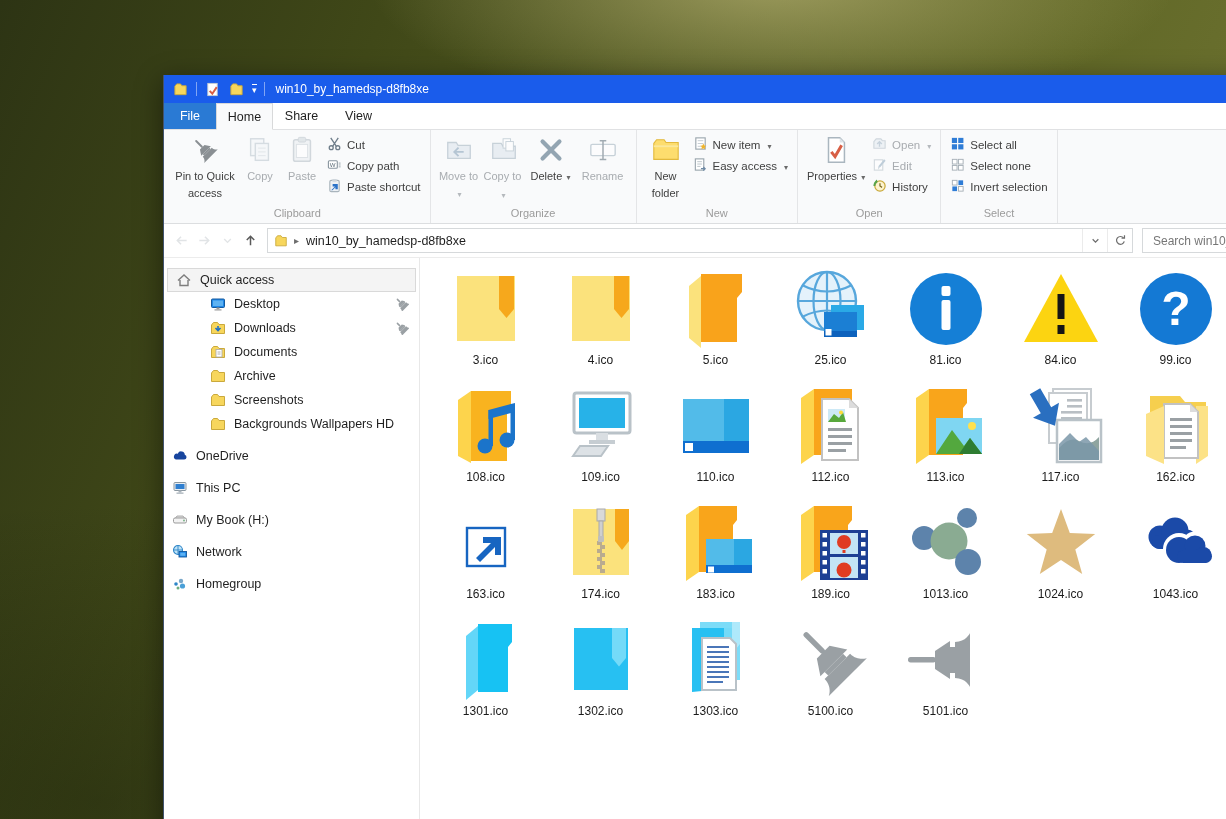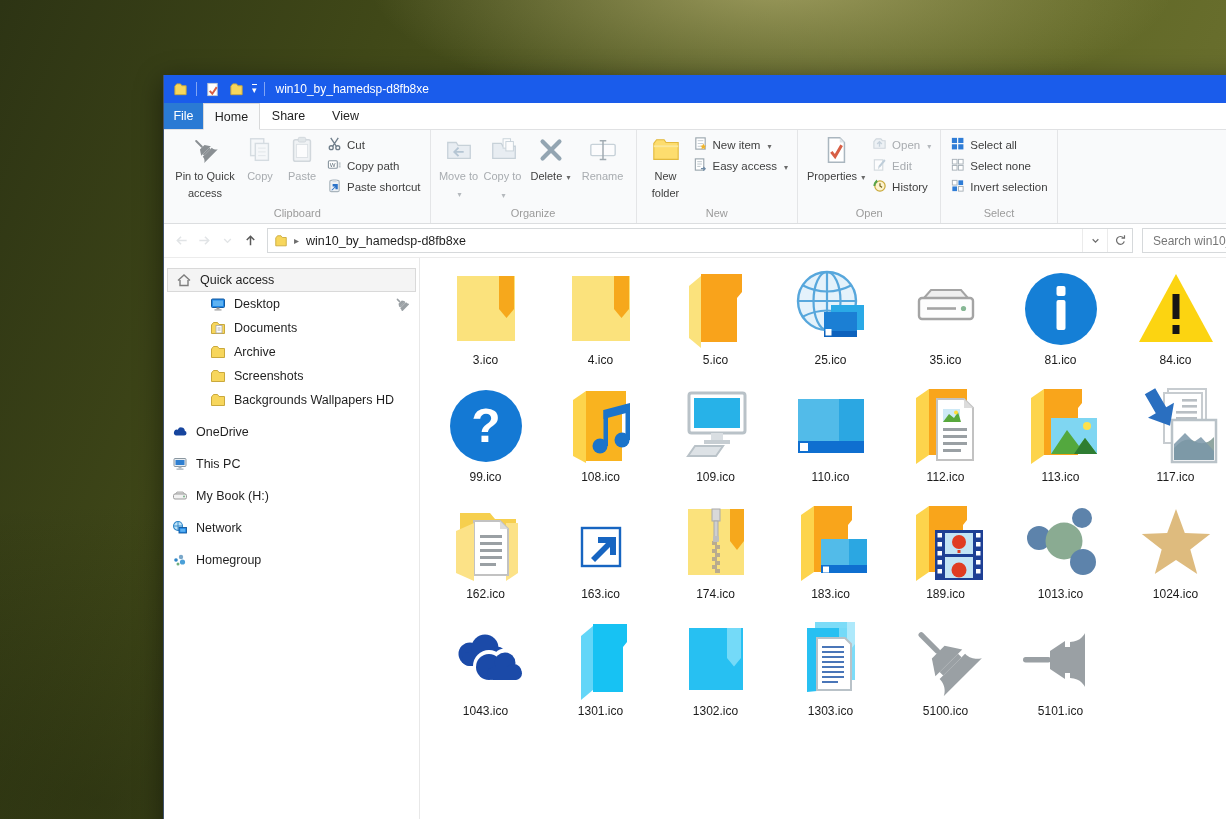--- a/index.html
+++ b/index.html
@@ -20,7 +20,7 @@
   .title{color:#fff;font-size:12px;margin-left:4px;white-space:nowrap;}
   
   .tabrow{height:26px;background:#fff;display:flex;align-items:stretch;flex:none;border-bottom:1px solid #e0e1e3;}
-  .file-tab{width:39px;background:#2a7ad4;color:#fff;font-size:12.5px;display:flex;align-items:center;justify-content:center;}
+  .file-tab{width:52px;background:#2a7ad4;color:#fff;font-size:12.5px;display:flex;align-items:center;justify-content:center;}
   .tab{min-width:57px;font-size:12.5px;color:#1f1f1f;display:flex;align-items:center;justify-content:center;margin-left:0;box-sizing:border-box;}
   .tab.selected{background:#f9fafb;border:1px solid #d8d9da;border-bottom:1px solid #f9fafb;margin-bottom:-1px;z-index:2;}
   

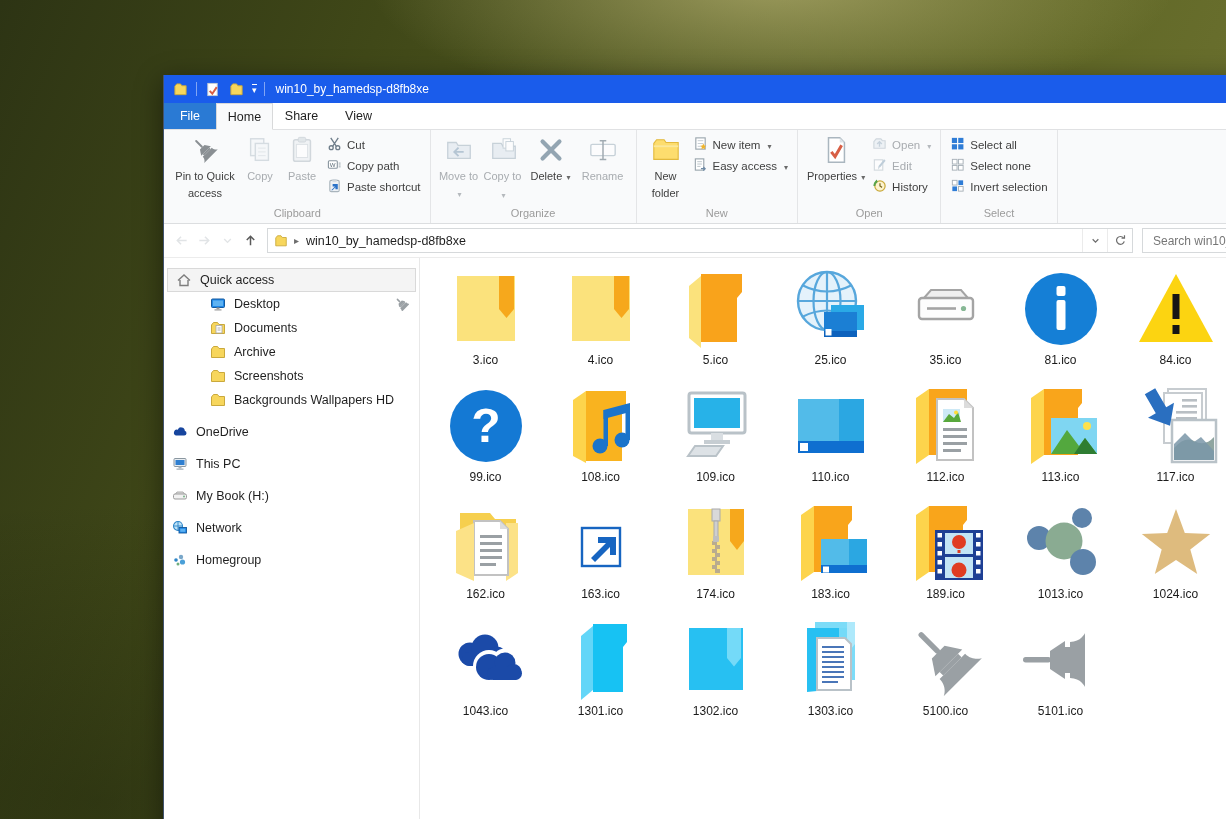--- a/index.html
+++ b/index.html
@@ -441,6 +441,23 @@
             <span style="display: flex;">
               <svg viewBox="0 0 16 16">
                 <path d="M1.5 5l2-2.5h4L9 4.5h5.5v9H1.5z" fill="#f7d65c" stroke="#caa93c"></path>
+                <path d="M8 6v4M5.5 8L8 10.5 10.5 8" stroke="#1d6fc4" stroke-width="1.6" fill="none"></path>
+              </svg>
+            </span>
+            <span>Downloads</span>
+            <span class="spin"><svg viewBox="0 0 16 16">
+                <g transform="rotate(45 8 8)" fill="#9aa0a4">
+                  <rect x="1" y="7.2" width="5" height="1.6" rx=".8"></rect>
+                  <path d="M6 5.5l3-2v9l-3-2z"></path>
+                  <rect x="9" y="4.5" width="1.5" height="7"></rect>
+                  <path d="M10.5 3.5c3 0 4-1.5 4-1.5v12s-1-1.5-4-1.5z"></path>
+                </g>
+              </svg></span>
+          </div>
+          <div class="srow">
+            <span style="display: flex;">
+              <svg viewBox="0 0 16 16">
+                <path d="M1.5 5l2-2.5h4L9 4.5h5.5v9H1.5z" fill="#f7d65c" stroke="#caa93c"></path>
                 <rect x="6" y="5.5" width="6" height="7.5" fill="#fff" stroke="#a9a9a9" stroke-width=".8"></rect>
                 <path d="M7.5 8h3M7.5 10h3" stroke="#9b9b9b" stroke-width=".8"></path>
               </svg>

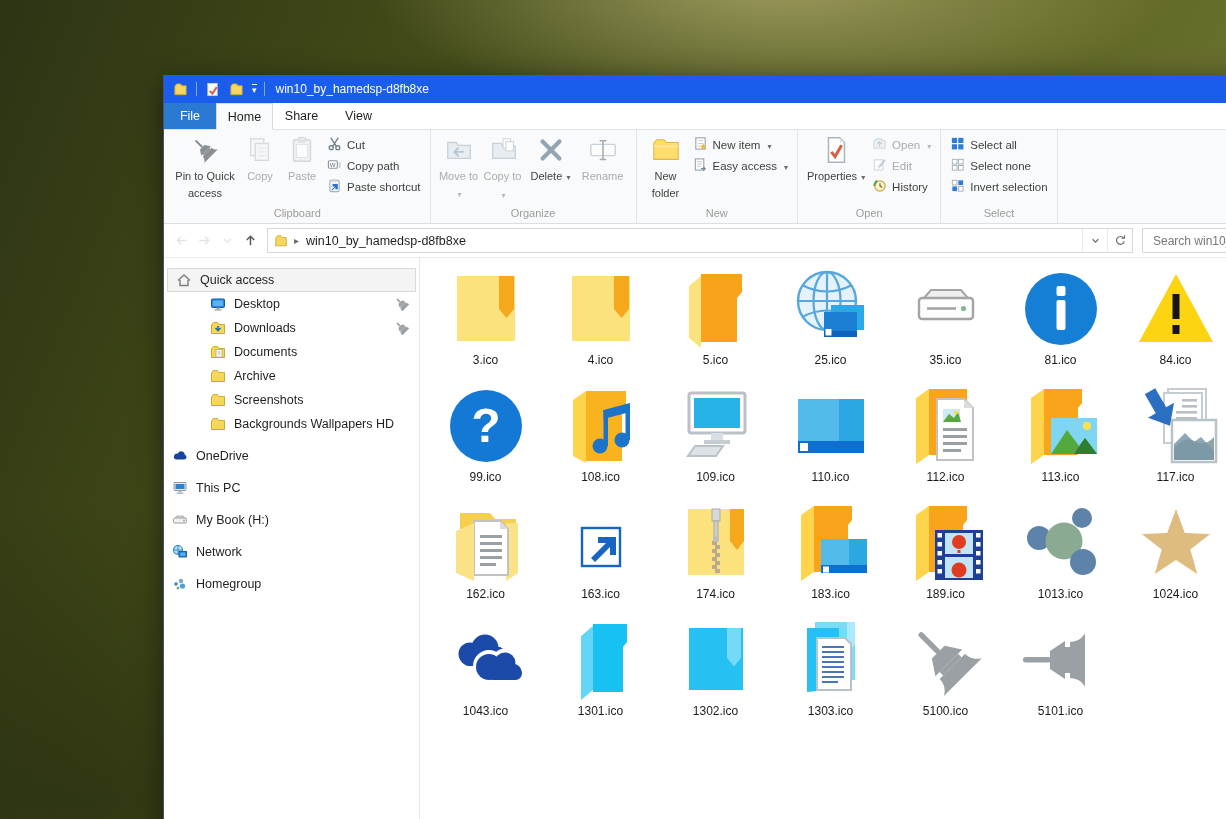--- a/index.html
+++ b/index.html
@@ -588,17 +588,6 @@
           <div class="cell">
             <div class="icon84">
               <svg viewBox="0 0 84 84">
-                <path d="M20 31l7-8h30l7 8z" fill="#efefef" stroke="#a4a4a4" stroke-width="2"></path>
-                <rect x="15" y="31" width="54" height="21" rx="3" fill="#fdfdfd" stroke="#a4a4a4" stroke-width="2.4"></rect>
-                <path d="M23 41.5h29" stroke="#a4a4a4" stroke-width="2.6"></path>
-                <circle cx="59.5" cy="41.5" r="2.6" fill="#86b794"></circle>
-              </svg>
-            </div>
-            <div class="flabel">35.ico</div>
-          </div>
-          <div class="cell">
-            <div class="icon84">
-              <svg viewBox="0 0 84 84">
                 <circle cx="42" cy="42" r="36" fill="#157fd6"></circle>
                 <rect x="37.5" y="19" width="9" height="10" rx="2" fill="#fff"></rect>
                 <rect x="37.5" y="33" width="9" height="30" rx="2" fill="#fff"></rect>

